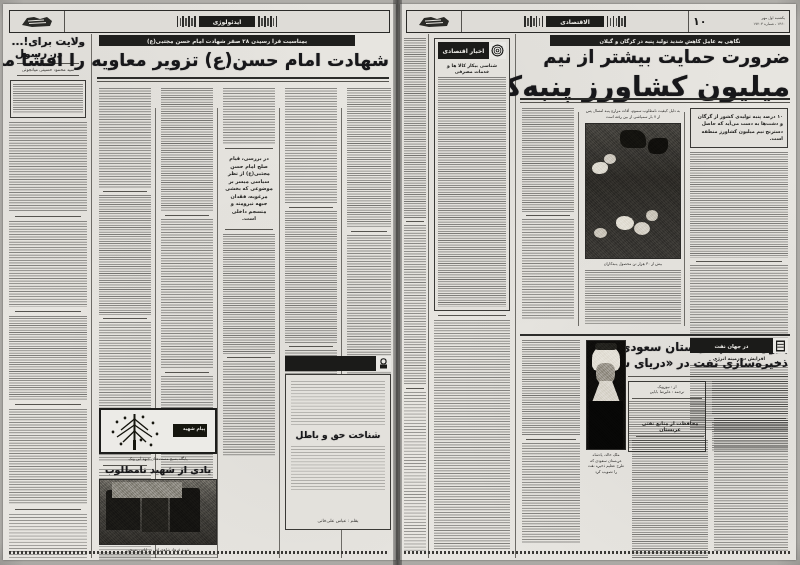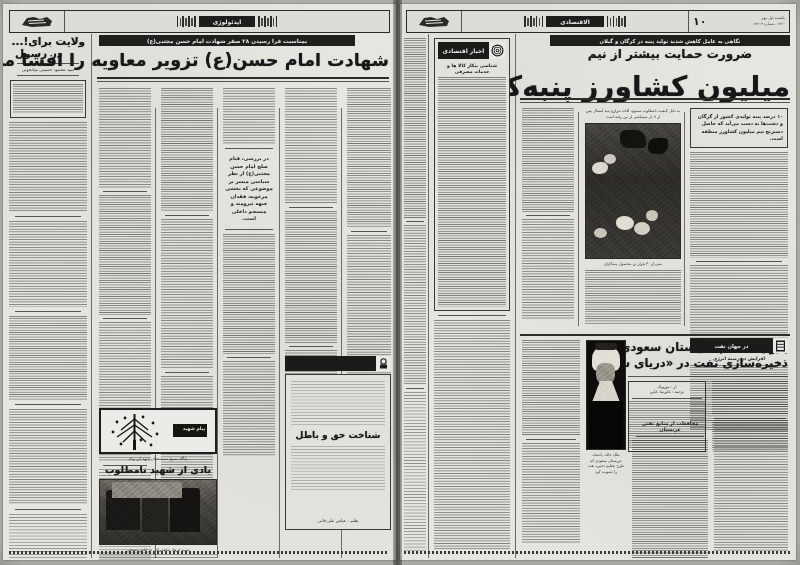--- a/index.html
+++ b/index.html
@@ -348,7 +348,7 @@
 
     <div class="kicker" style="position:absolute;left:150px;top:31px;width:240px;font-size:5.2px;">نگاهی به عامل کاهش شدید تولید پنبه در کرگان و گیلان</div>
 
-    <div class="hl" style="position:absolute;left:150px;top:44px;width:240px;font-size:12px;">ضرورت حمایت بیشتر از نیم</div>
+    <div class="hl" style="position:absolute;left:150px;top:44px;width:240px;font-size:18px;">ضرورت حمایت بیشتر از نیم</div>
     <div class="hl" style="position:absolute;left:150px;top:68px;width:240px;font-size:28px;">میلیون کشاورز پنبه‌کار</div>
 
     <div class="hrule thick" style="left:120px;top:94px;width:270px;"></div>

